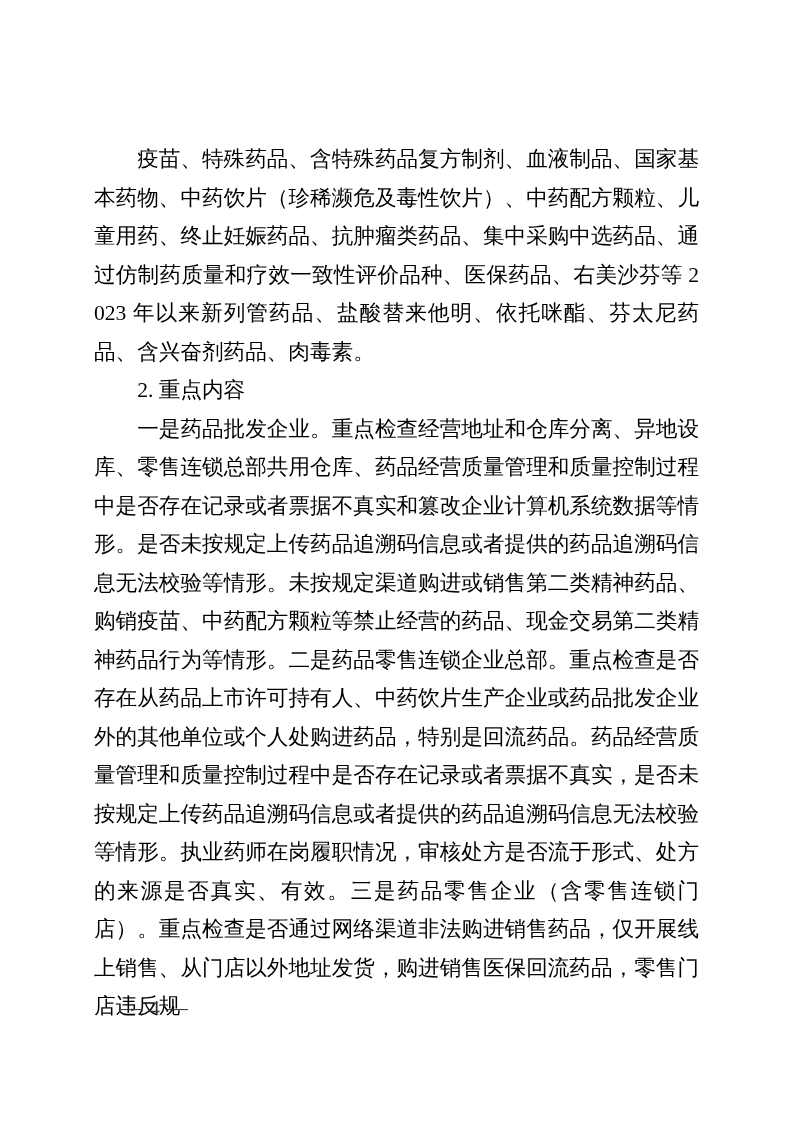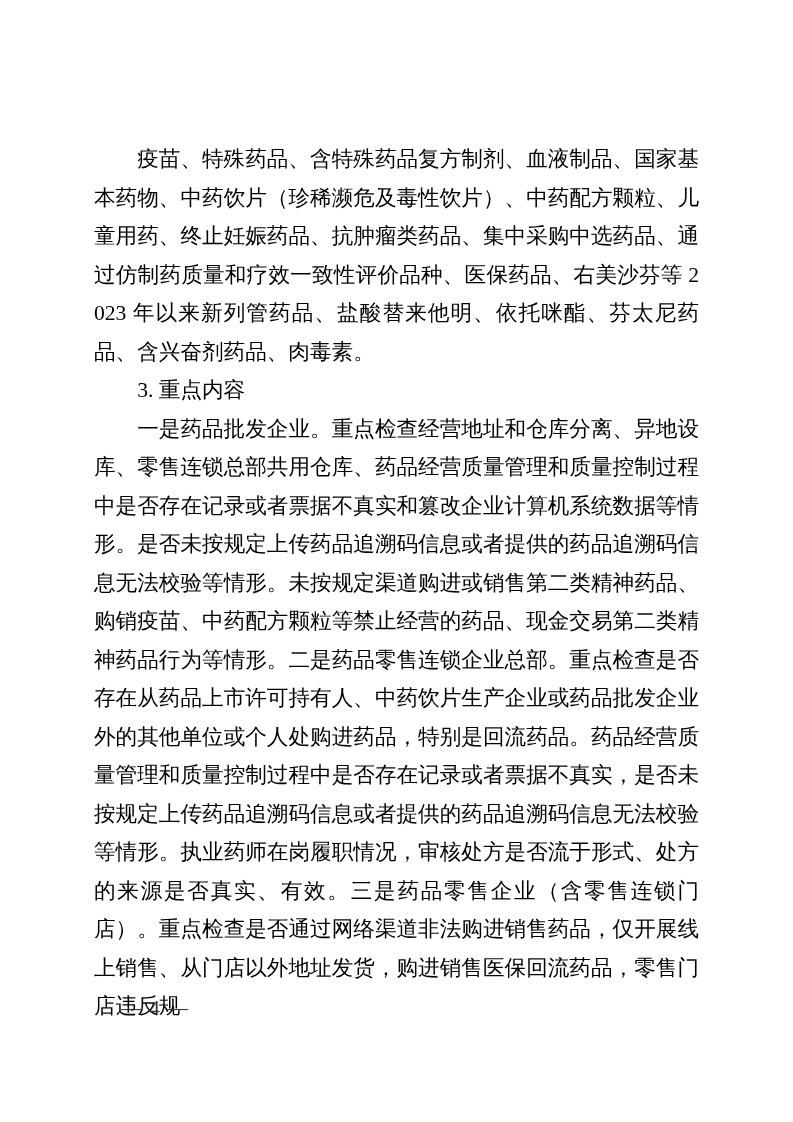--- a/index.html
+++ b/index.html
@@ -52,7 +52,7 @@
 <div class="page">
   <main class="body-text">
     <p class="para"><span class="seg">疫苗、特殊药品、含特殊药品复方制剂、血液制品、国家基本药物、中药饮片（珍稀濒危及毒性饮片）、中药配方颗粒、儿童用药、终止妊娠药品、抗肿瘤类药品、集中采购中选药品、通过仿制药质量和疗效一致性评价品种、医保药品、右美沙芬等 2023 年以来新列管药品、盐酸替来他明、依托咪酯、芬太尼药品、含兴奋剂药品、肉毒素。</span></p>
-    <p class="para"><span class="seg">3. 重点内容</span></p>
+    <p class="para"><span class="seg">2. 重点内容</span></p>
     <p class="para"><span class="seg seg-bold">一是</span><span class="seg">药品批发企业。重点检查经营地址和仓库分离、异地设库、零售连锁总部共用仓库、药品经营质量管理和质量控制过程中是否存在记录或者票据不真实和篡改企业计算机系统数据等情形。是否未按规定上传药品追溯码信息或者提供的药品追溯码信息无法校验等情形。未按规定渠道购进或销售第二类精神药品、购销疫苗、中药配方颗粒等禁止经营的药品、现金交易第二类精神药品行为等情形。</span><span class="seg seg-bold">二是</span><span class="seg">药品零售连锁企业总部。重点检查是否存在从药品上市许可持有人、中药饮片生产企业或药品批发企业外的其他单位或个人处购进药品，特别是回流药品。药品经营质量管理和质量控制过程中是否存在记录或者票据不真实，是否未按规定上传药品追溯码信息或者提供的药品追溯码信息无法校验等情形。执业药师在岗履职情况，审核处方是否流于形式、处方的来源是否真实、有效。</span><span class="seg seg-bold">三是</span><span class="seg">药品零售企业（含零售连锁门店）。重点检查是否通过网络渠道非法购进销售药品，仅开展线上销售、从门店以外地址发货，购进销售医保回流药品，零售门店违反规</span></p>
   </main>
   <footer class="page-footer">

